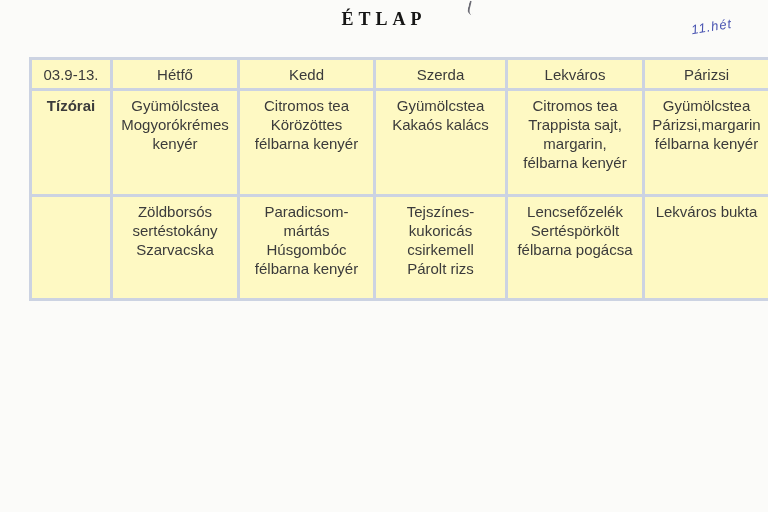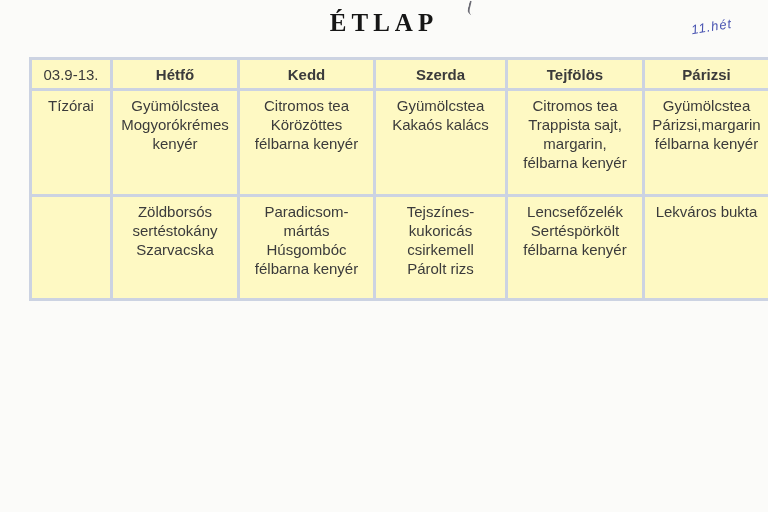--- a/index.html
+++ b/index.html
@@ -23,7 +23,7 @@
     text-align: center;
     font-family: "Liberation Serif", serif;
     font-weight: bold;
-    font-size: 25px;
+    font-size: 18px;
     letter-spacing: 5px;
     color: #161616;
   }

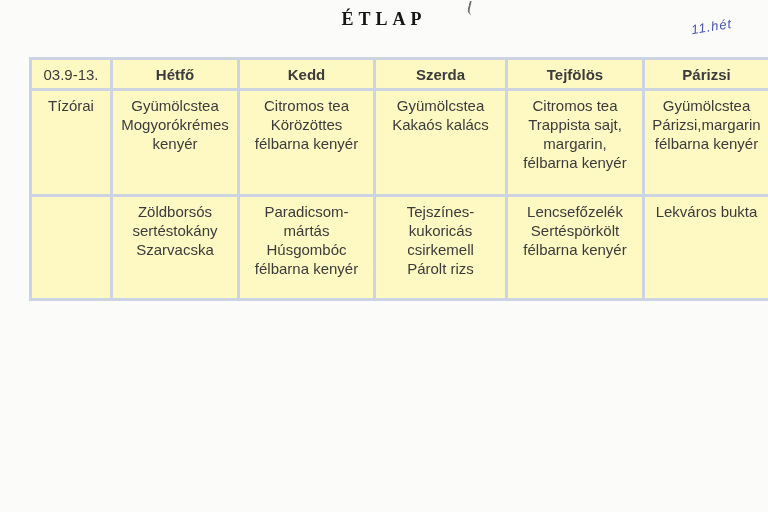--- a/index.html
+++ b/index.html
@@ -68,7 +68,7 @@
   table.menu thead th {
     height: 24px;
     vertical-align: middle;
-    font-weight: bold;
+    font-weight: normal;
   }
   table.menu thead th.date {
     font-weight: normal;

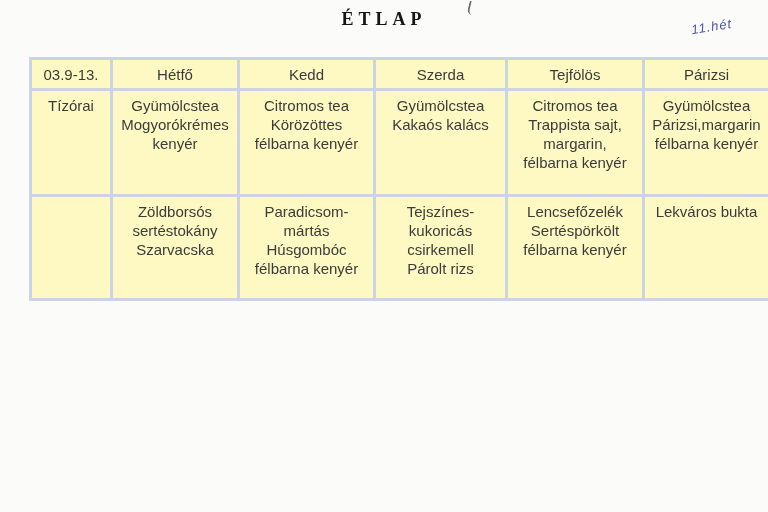--- a/index.html
+++ b/index.html
@@ -113,7 +113,7 @@
         <th>Hétfő</th>
         <th>Kedd</th>
         <th>Szerda</th>
-        <th>Tejfölös</th>
+        <th>Lekváros</th>
         <th>Párizsi</th>
       </tr>
     </thead>

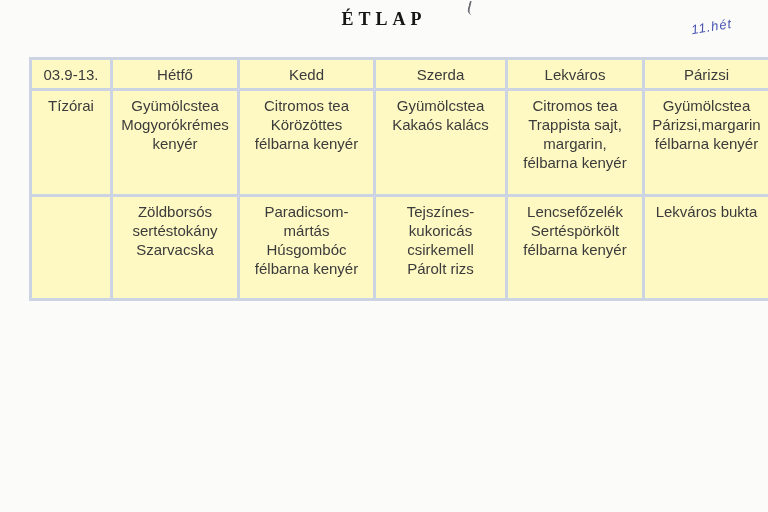--- a/index.html
+++ b/index.html
@@ -76,7 +76,7 @@
   table.menu tbody th {
     vertical-align: top;
     padding-top: 5px;
-    font-weight: normal;
+    font-weight: bold;
     margin-top: 32px;
   }
   table.menu tbody td {

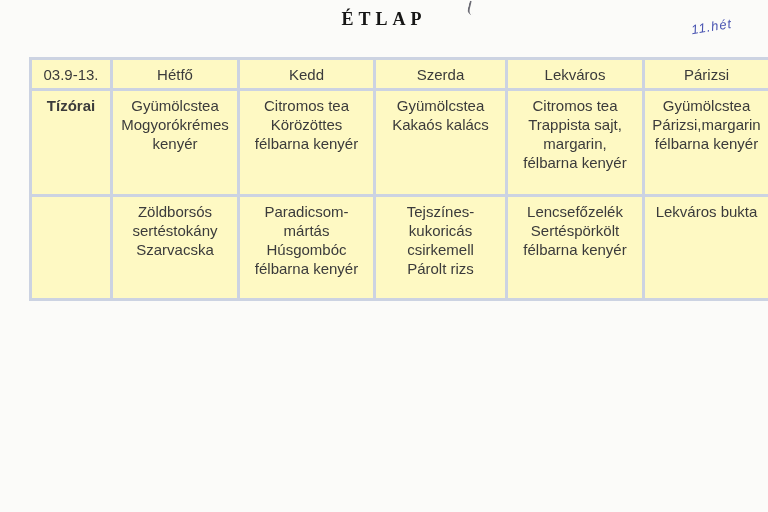--- a/index.html
+++ b/index.html
@@ -151,7 +151,7 @@
 Párolt rizs</td>
         <td>Lencsefőzelék
 Sertéspörkölt
-félbarna kenyér</td>
+félbarna pogácsa</td>
         <td>Lekváros bukta</td>
       </tr>
     </tbody>

